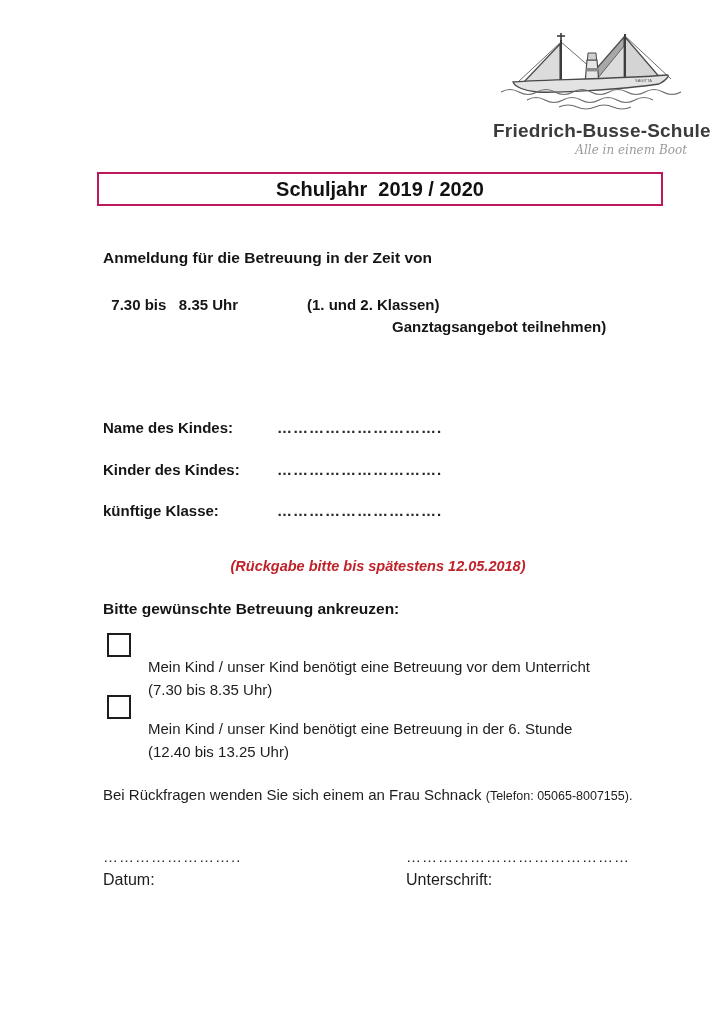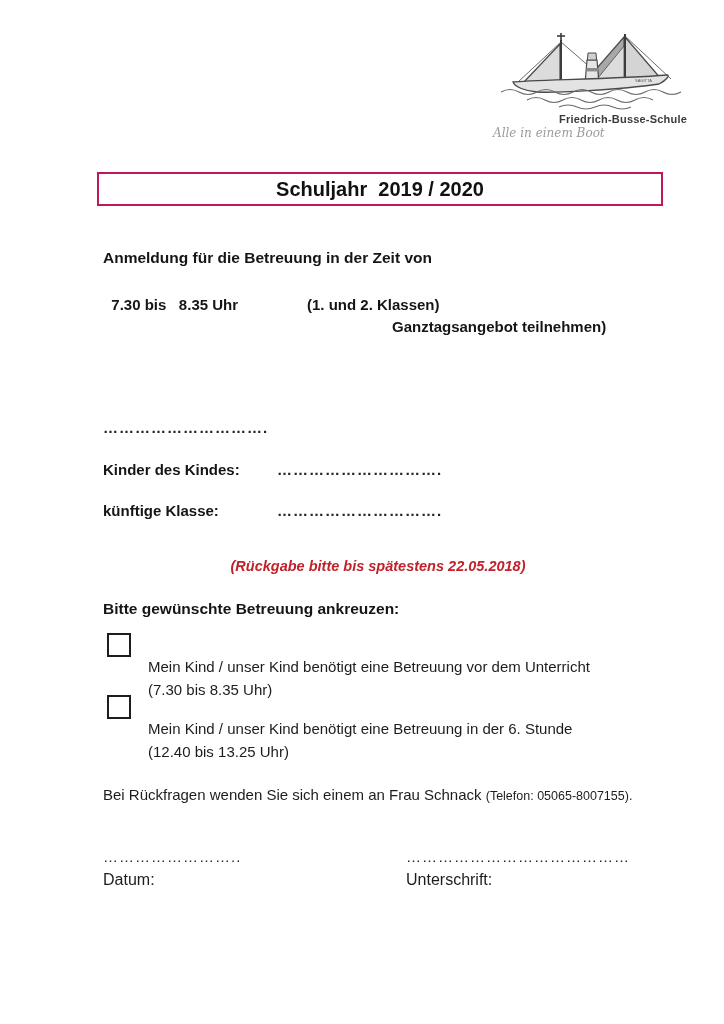--- a/index.html
+++ b/index.html
@@ -18,7 +18,7 @@
   .logo{left:493px;top:30px;width:194px;}
   .logo svg{display:block;margin-left:6px;}
   .school-name{
-    margin-top:1px;font-size:11px;font-weight:700;color:#3b3b3b;
+    margin-top:8px;font-size:19px;font-weight:700;color:#3b3b3b;
     text-align:right;letter-spacing:.2px;white-space:nowrap;
   }
   .tagline{

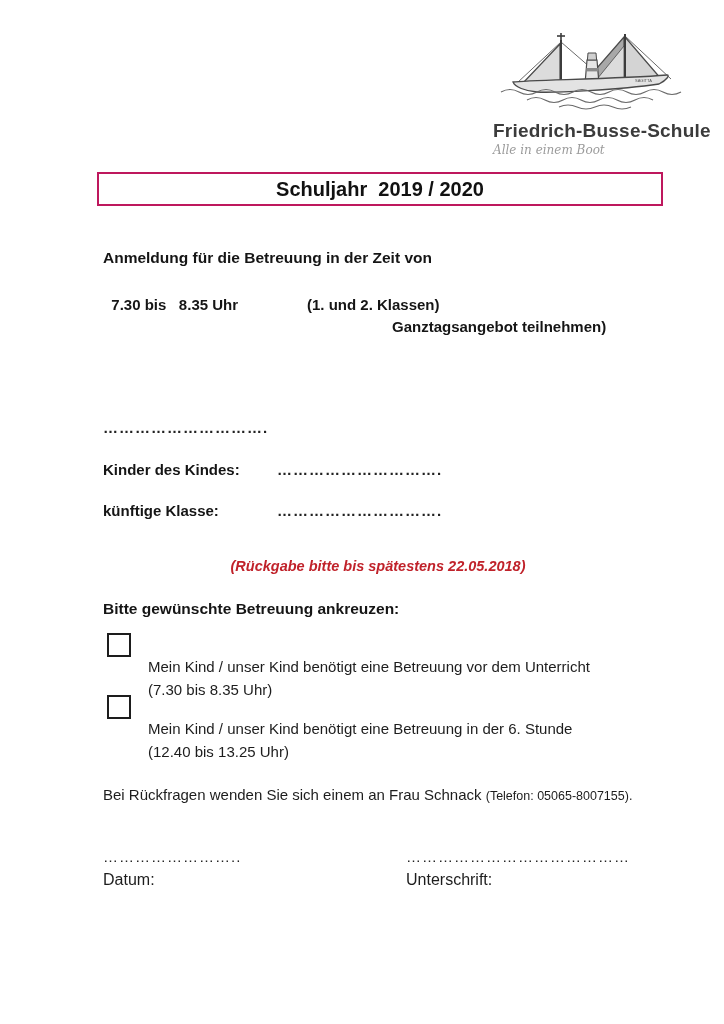--- a/index.html
+++ b/index.html
@@ -23,7 +23,7 @@
   }
   .tagline{
     font-family:"DejaVu Serif",serif;font-style:italic;
-    font-size:12px;color:#9b9b9b;margin-top:1px;
+    font-size:12px;color:#9b9b9b;text-align:right;margin-top:1px;
   }
 
   

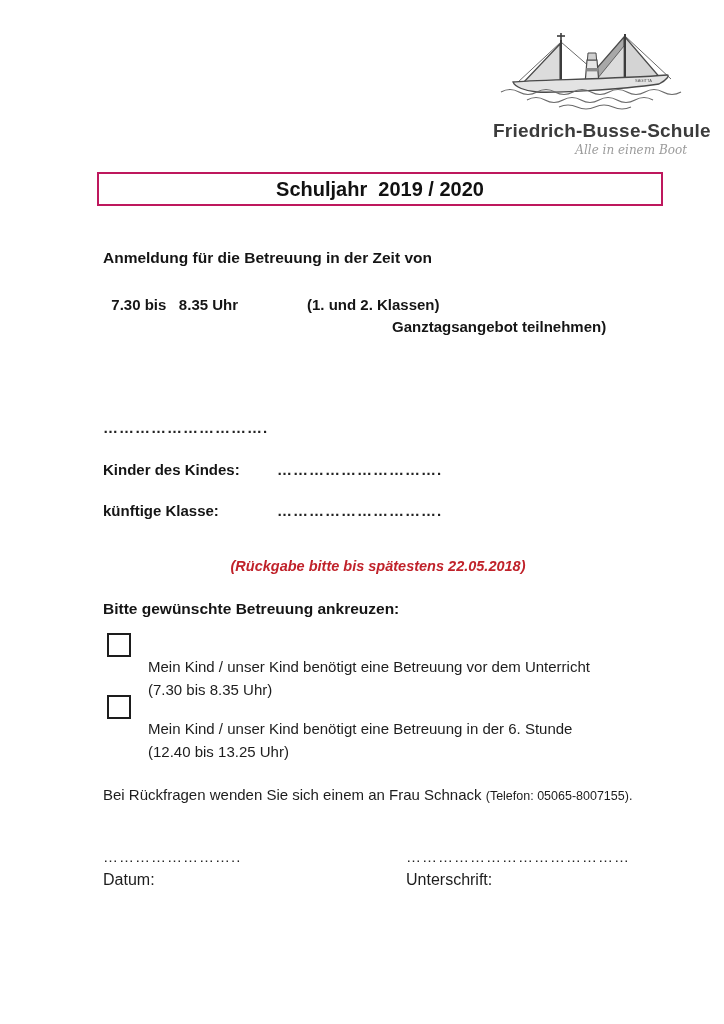--- a/index.html
+++ b/index.html
@@ -138,6 +138,7 @@
 
   <div class="abs fields">
     <div class="field-row">
+      <span class="field-label">Name des Kindes:</span>
       <span class="field-dots">………………………….</span>
     </div>
     <div class="field-row">

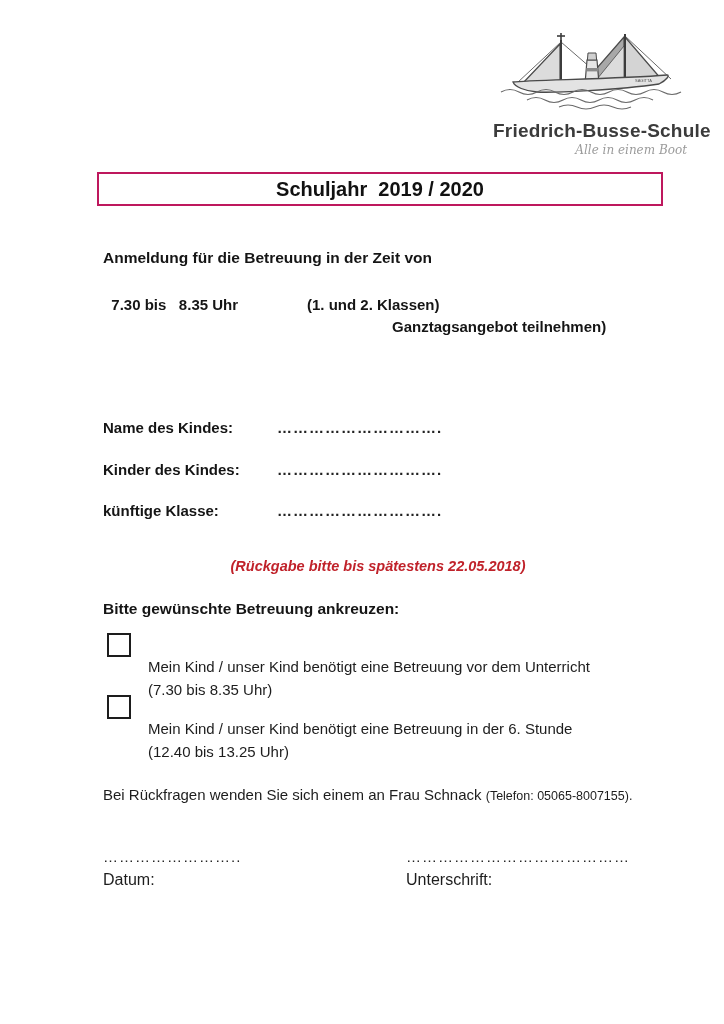--- a/index.html
+++ b/index.html
@@ -151,7 +151,7 @@
     </div>
   </div>
 
-  <div class="abs deadline">(Rückgabe bitte bis spätestens 22.05.2018)</div>
+  <div class="abs deadline">(Rückgabe bitte bis spätestens 12.05.2018)</div>
 
   <div class="abs check-heading">Bitte gewünschte Betreuung ankreuzen:</div>
 

